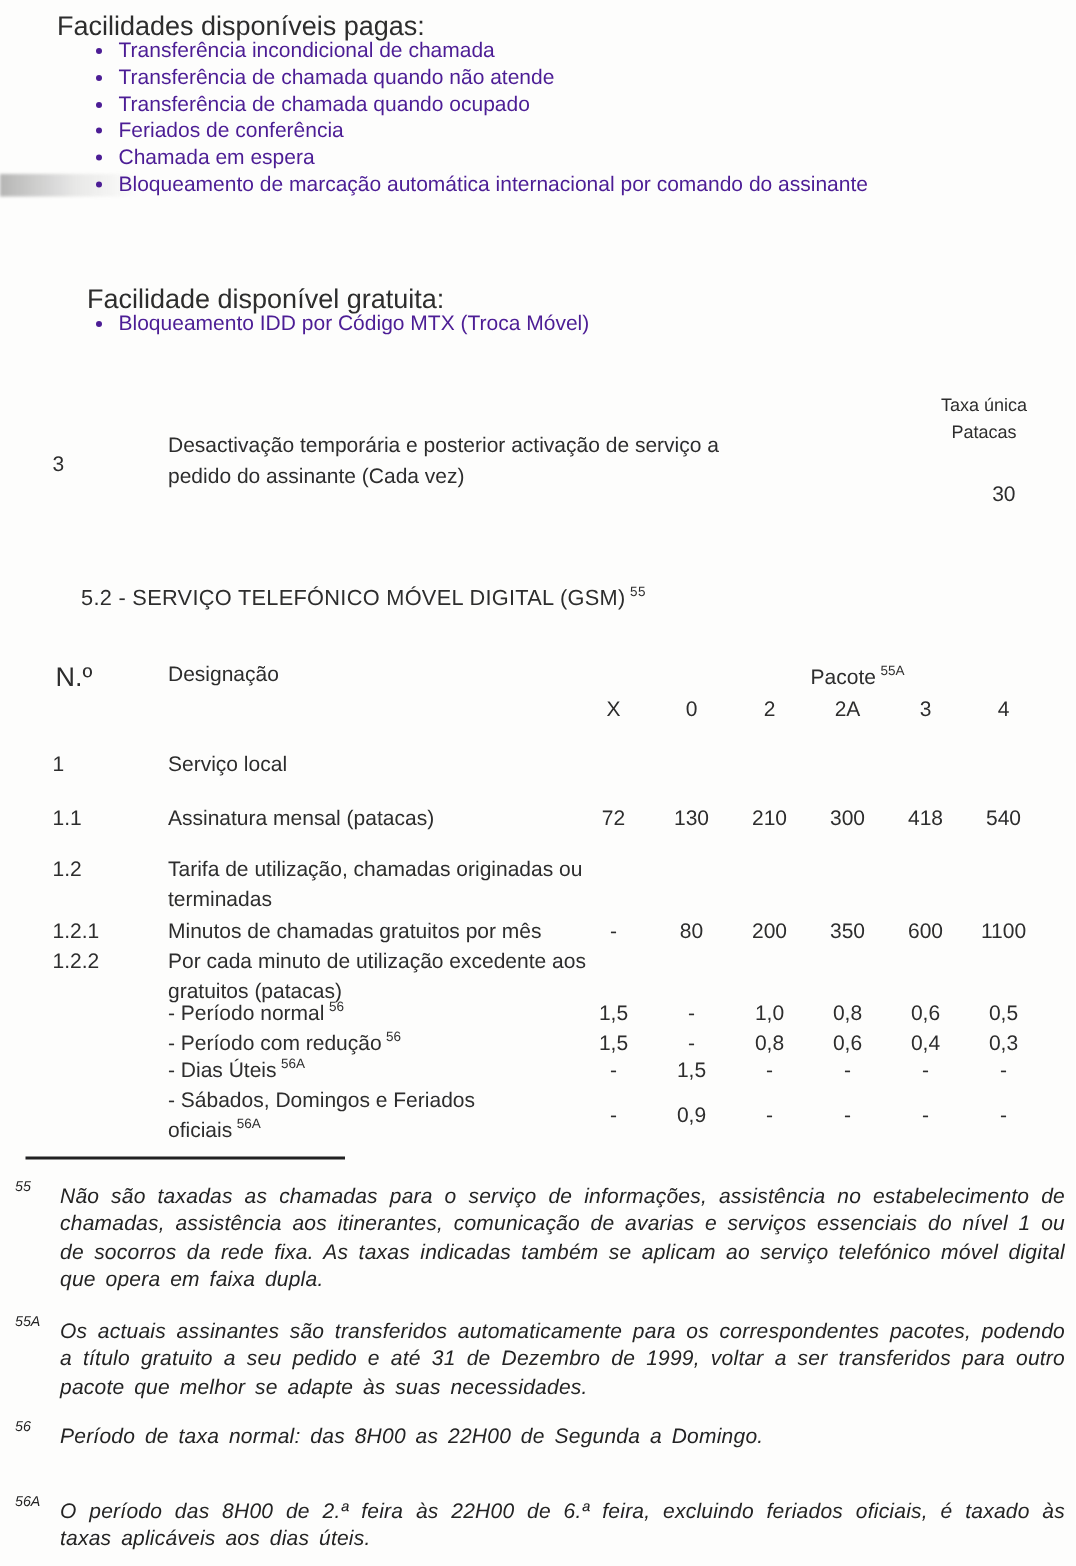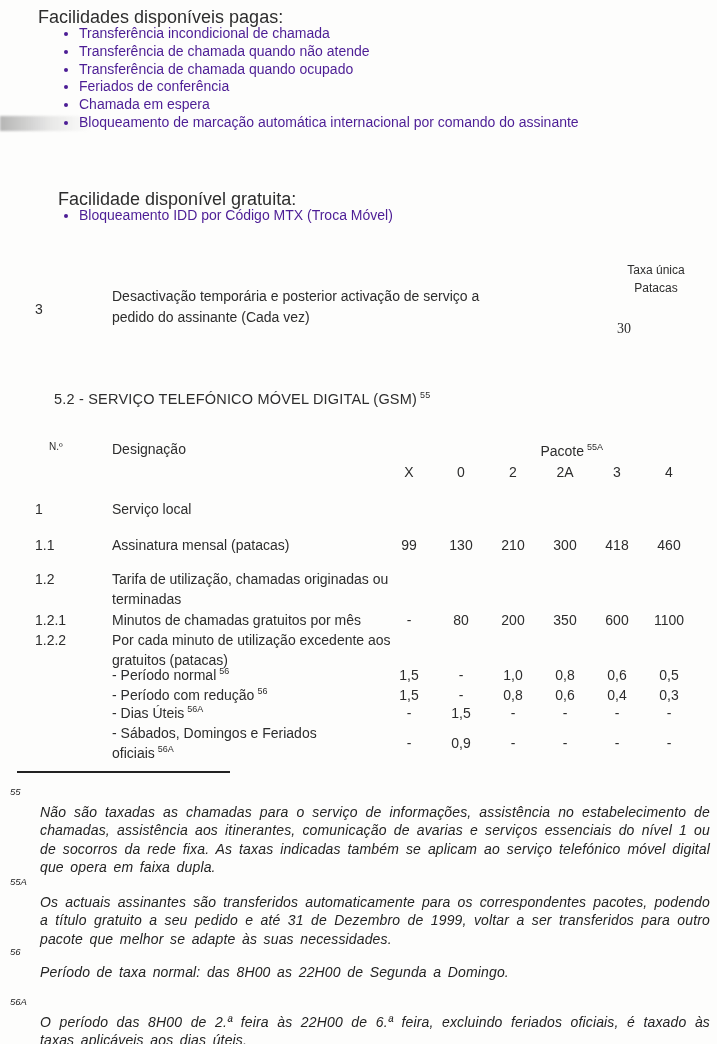--- a/index.html
+++ b/index.html
@@ -29,7 +29,7 @@
 
   .item3-num  { position: absolute; left: 35px;  top: 301px; font-size: 14px; }
   .item3-text { position: absolute; left: 112px; top: 286px; font-size: 14px; line-height: 21px; }
-  .item3-val  { position: absolute; left: 617px; top: 321px; width: 60px; text-align: left; font-size: 14px; font-family: Liberation Serif, serif; }
+  .item3-val  { position: absolute; left: 617px; top: 321px; width: 60px; text-align: right; font-size: 14px; }
 
   .section-title { position: absolute; left: 10px; top: 391px; font-size: 14.5px; letter-spacing: 0.2px; margin-left: 44px; }
   .tsup { font-size: 9px; vertical-align: super; margin-left: 3px; line-height: 0; }

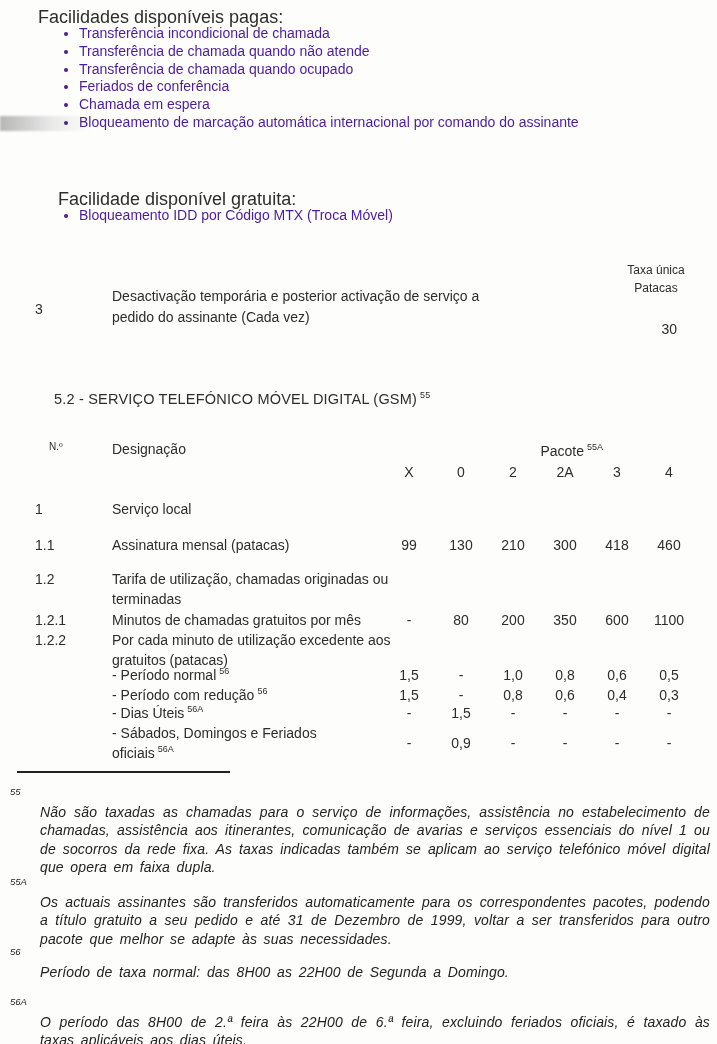--- a/index.html
+++ b/index.html
@@ -34,7 +34,7 @@
   .section-title { position: absolute; left: 10px; top: 391px; font-size: 14.5px; letter-spacing: 0.2px; margin-left: 44px; }
   .tsup { font-size: 9px; vertical-align: super; margin-left: 3px; line-height: 0; }
 
-  .thead-num { position: absolute; left: 49px;  top: 441px; font-size: 10px; }
+  .thead-num { position: absolute; left: 37px;  top: 441px; font-size: 18px; }
   .thead-des { position: absolute; left: 112px; top: 441px; font-size: 14px; text-align: right; }
   .pacote    { position: absolute; left: 463px; top: 443px; width: 140px; text-align: right; font-size: 14px; }
 

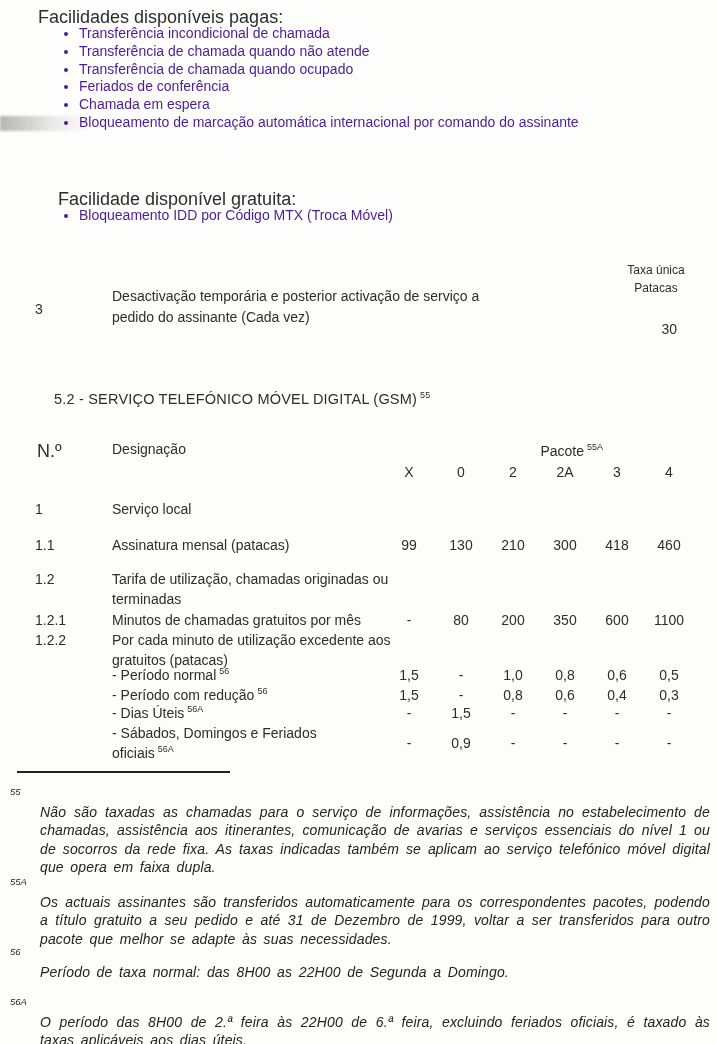--- a/index.html
+++ b/index.html
@@ -128,7 +128,7 @@
         <div class="tline">Assinatura mensal (patacas)</div>
       </div>
       <div class="vals">
-        <div class="vcell">99</div>
+        <div class="vcell">72</div>
         <div class="vcell">130</div>
         <div class="vcell">210</div>
         <div class="vcell">300</div>

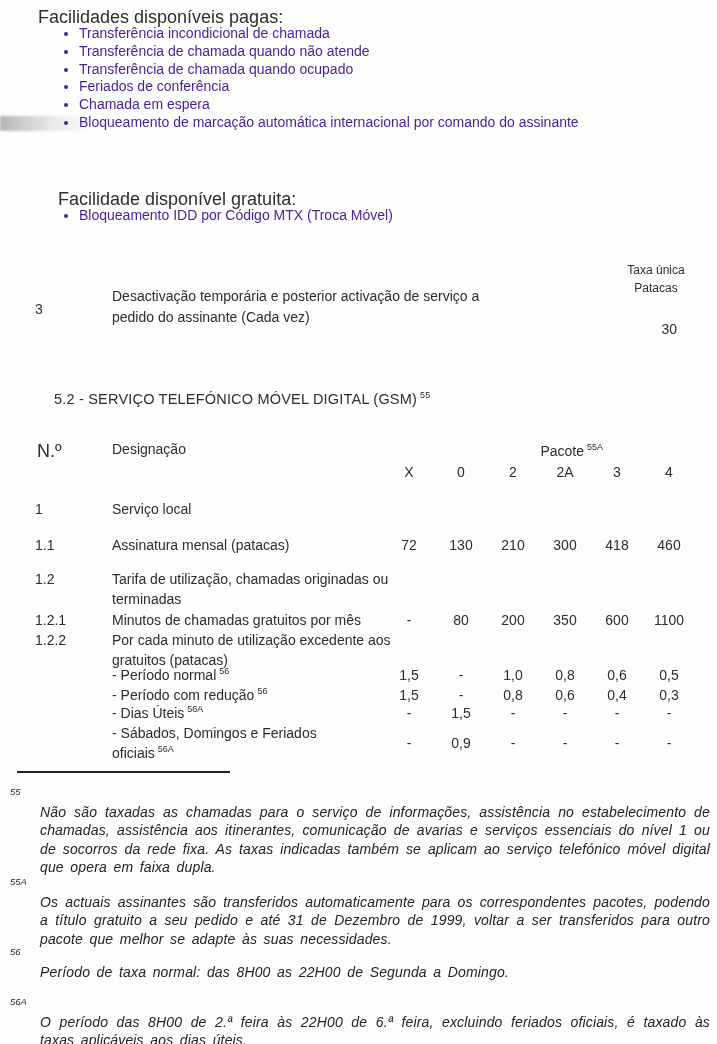--- a/index.html
+++ b/index.html
@@ -133,7 +133,7 @@
         <div class="vcell">210</div>
         <div class="vcell">300</div>
         <div class="vcell">418</div>
-        <div class="vcell">460</div>
+        <div class="vcell">540</div>
       </div>
     </div>
     <div class="trow" style="top: 570px;">

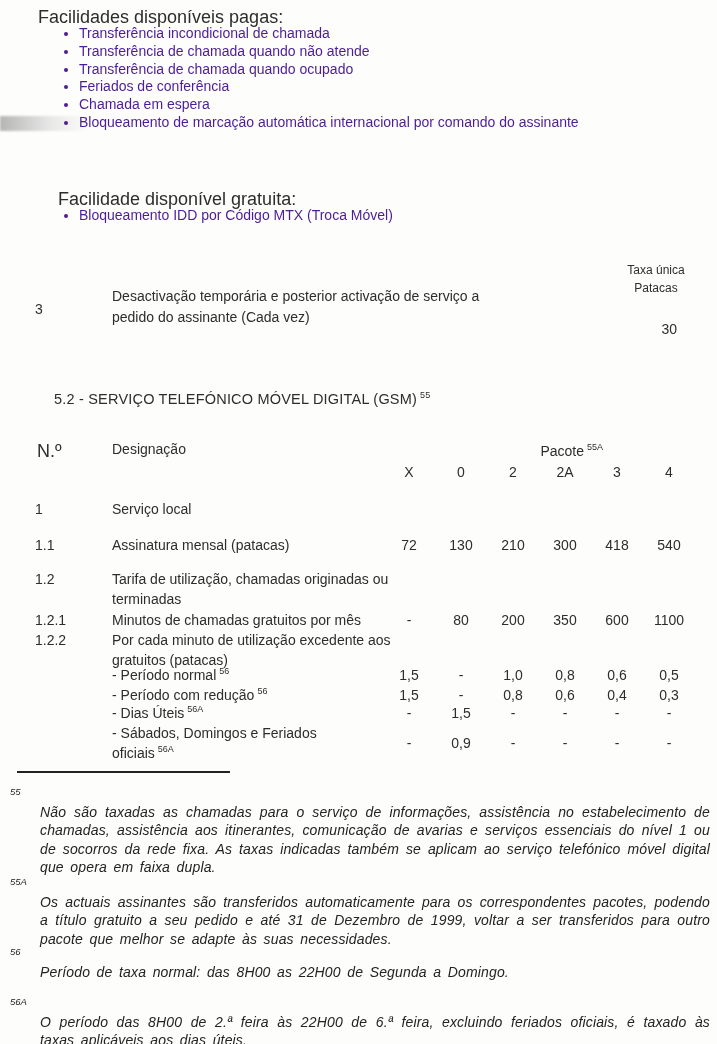--- a/index.html
+++ b/index.html
@@ -50,7 +50,7 @@
 
   .footnote { position: absolute; left: 10px; width: 700px; font-style: italic; font-size: 14px; color: #232323; }
   .fnmark { position: absolute; left: 0; top: -2px; font-size: 9.5px; }
-  .fntext { margin-left: 30px; line-height: 18.4px; word-spacing: 2.5px; letter-spacing: 0.15px; margin-top: 15px; }
+  .fntext { margin-left: 30px; line-height: 18.4px; word-spacing: 2.5px; letter-spacing: 0.15px; }
   .fntext.justify { text-align: justify; }
   .fnline { white-space: nowrap; }
 

